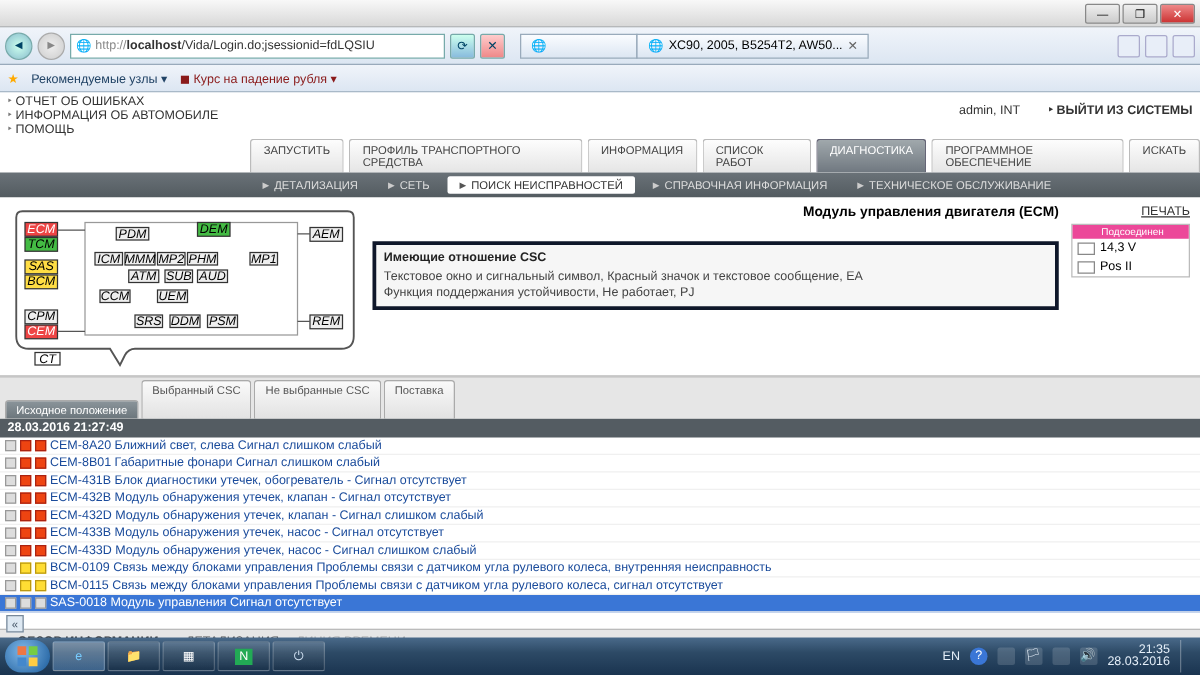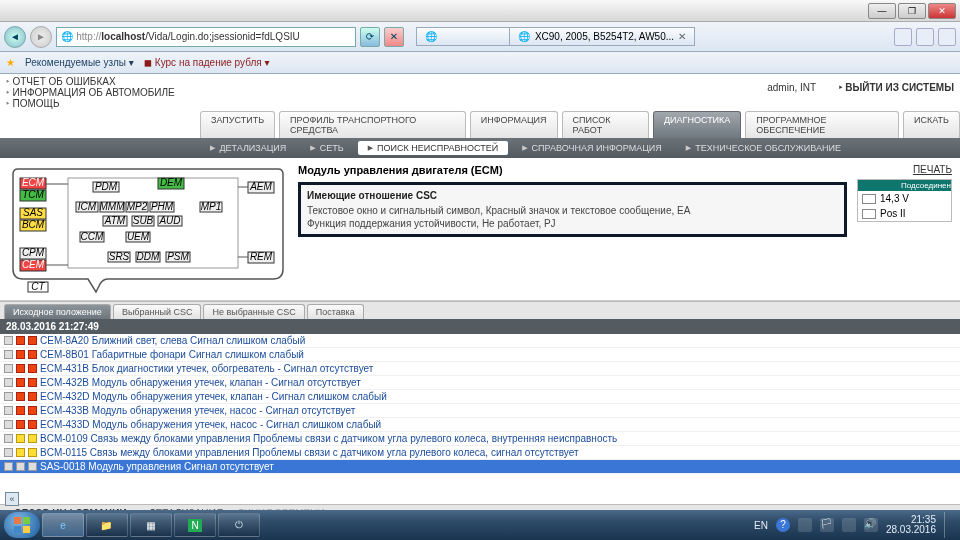--- a/index.html
+++ b/index.html
@@ -55,7 +55,7 @@
 .diagram svg { width: 100%; height: 100%; }
 .module-box { stroke: #333; stroke-width: 1; }
 .info-col { flex: 1; font-size: 10px; }
-.info-col h3 { font-size: 11px; font-weight: bold; margin-bottom: 6px; }
+.info-col h3 { font-size: 11px; font-weight: bold; margin-bottom: 17px; text-align: right; }
 .csc-box { border: 3px solid #0f172a; background: #f6f6f6; padding: 4px 6px; margin-top: 6px; font-size: 9px; color: #444; line-height: 13px; }
 .csc-box .hdr { font-weight: bold; color: #222; margin-bottom: 2px; }
 .print-col { width: 95px; text-align: right; }

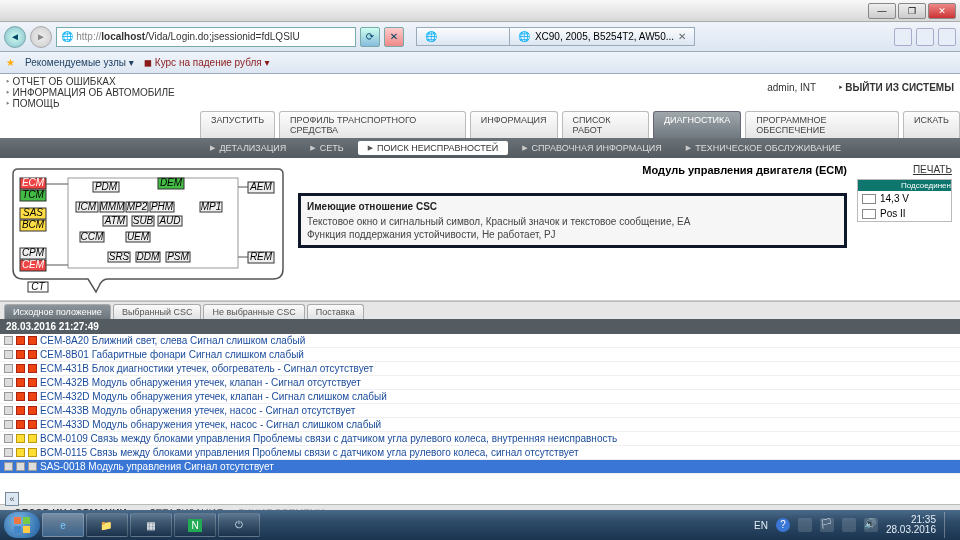--- a/index.html
+++ b/index.html
@@ -61,7 +61,7 @@
 .print-col { width: 95px; text-align: right; }
 .print-link { color: #333; font-size: 10px; text-decoration: underline; }
 .conn-box { border: 1px solid #bbb; margin-top: 4px; font-size: 9px; }
-.conn-box .chdr { background: #0f766e; color: #fff; padding: 1px 0; font-size: 8px; }
+.conn-box .chdr { background: #ec4899; color: #fff; padding: 1px 20px; font-size: 8px; }
 .conn-box .crow { padding: 2px 4px; display: flex; align-items: center; gap: 4px; }
 .batt-icon { width: 14px; height: 10px; border: 1px solid #888; position: relative; }
 

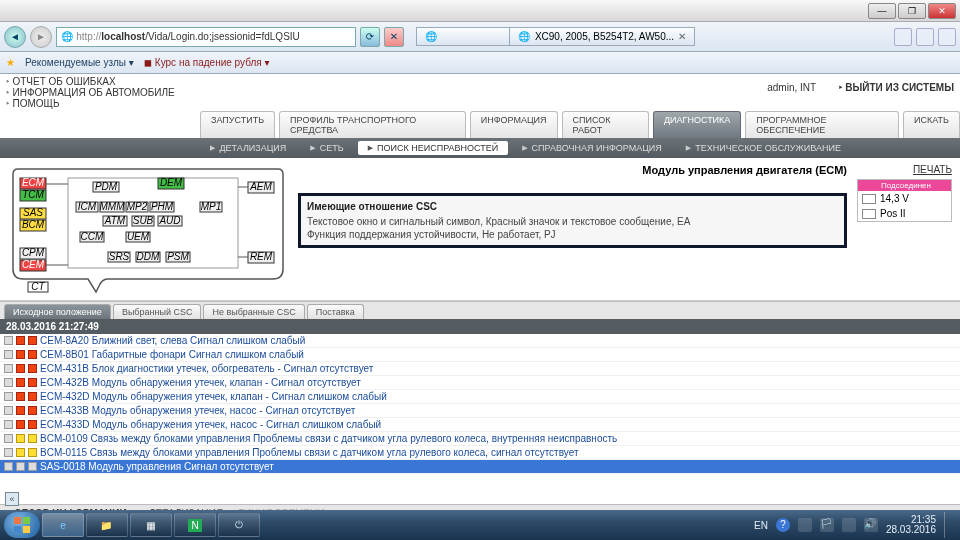--- a/index.html
+++ b/index.html
@@ -68,7 +68,7 @@
 
 .low-tabs { display: flex; background: #e6e6e6; padding: 2px 4px 0 4px; gap: 2px; border-top: 1px solid #bbb; }
 .low-tab { background: linear-gradient(#fafafa,#e2e2e2); border: 1px solid #aaa; border-bottom: none; padding: 2px 8px; font-size: 9px; border-radius: 3px 3px 0 0; color: #555; }
-.low-tab.active { background: linear-gradient(#8a949a,#6c767c); color: #fff; }
+.low-tab.active { background: linear-gradient(#8a949a,#6c767c); color: #fff; margin-top: 16px; }
 
 
 .dtc-panel { background: #fff; }

